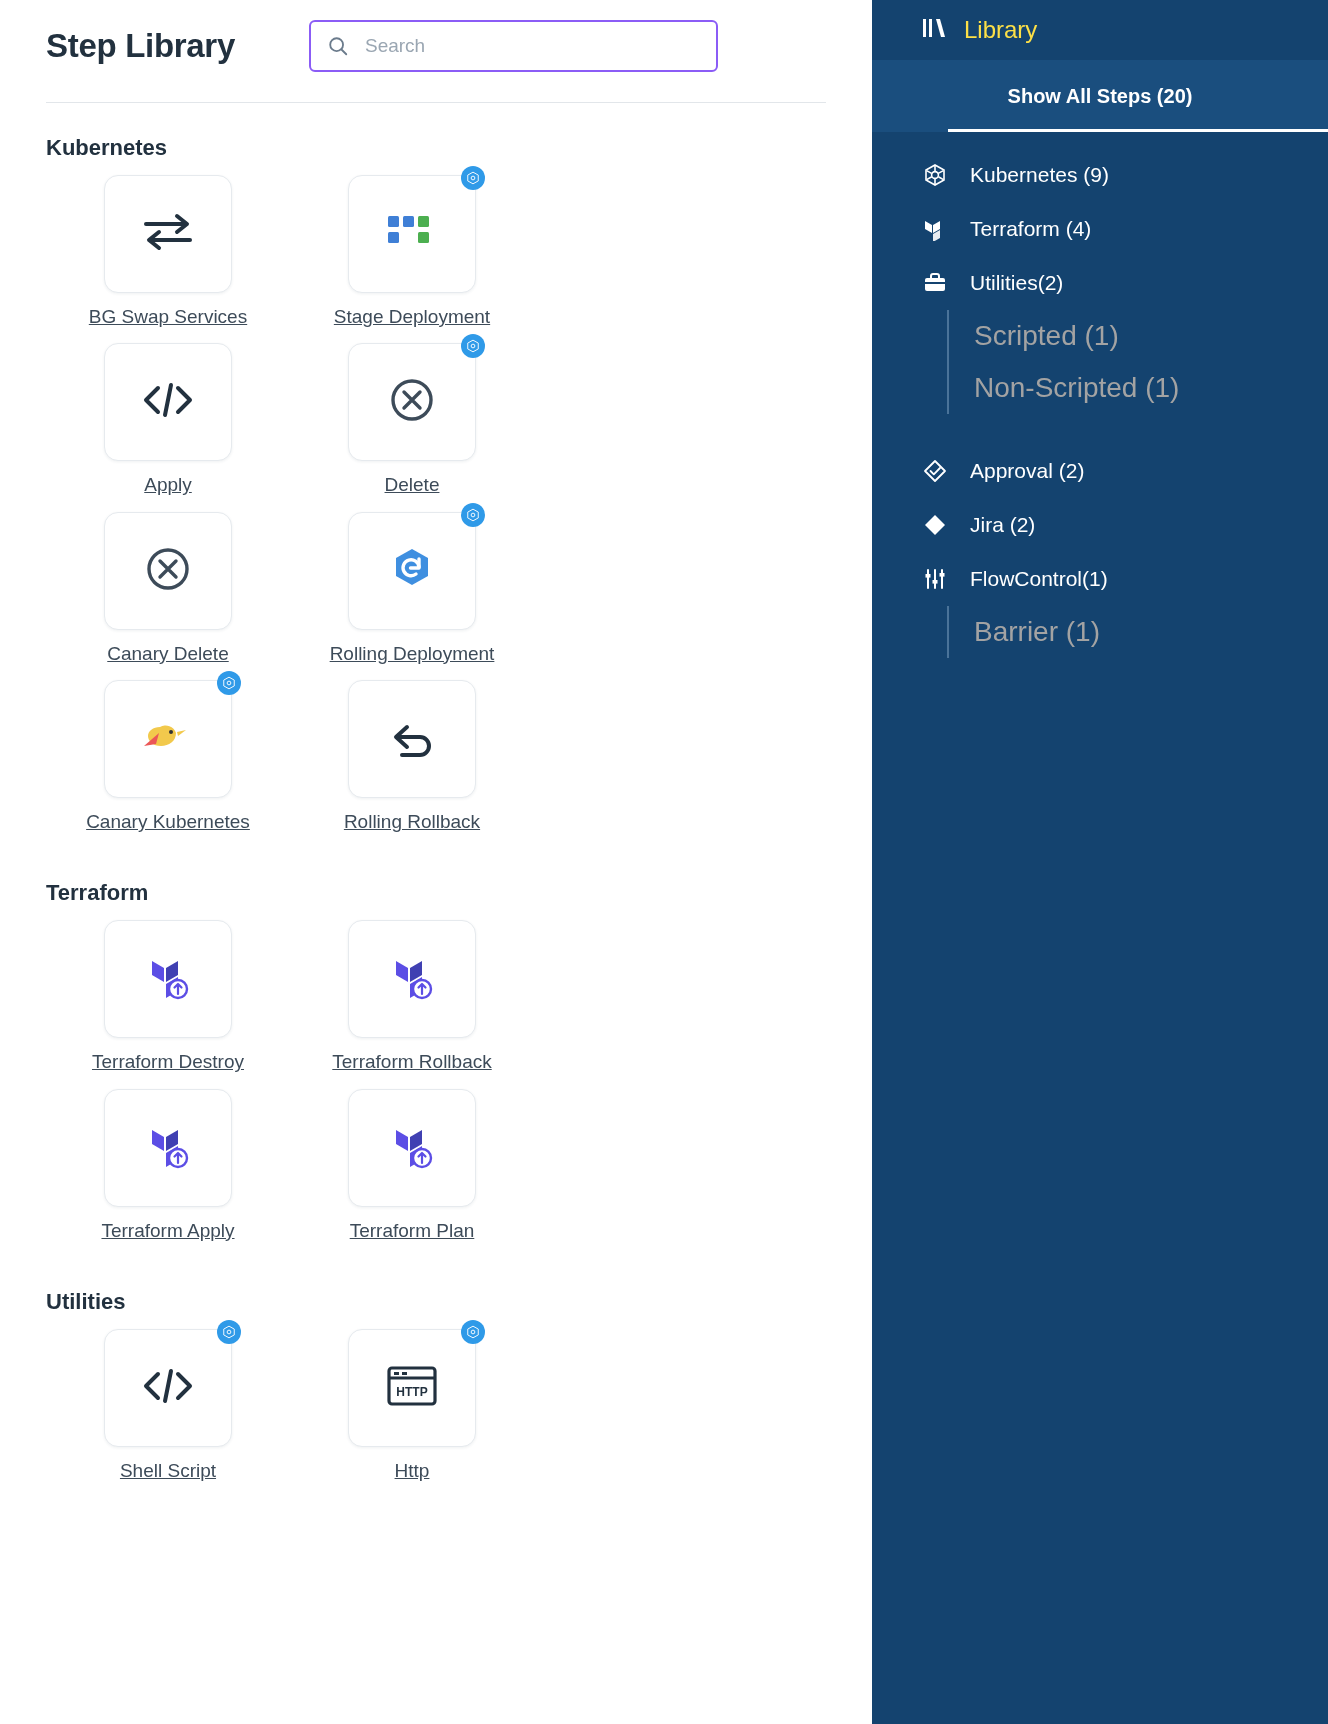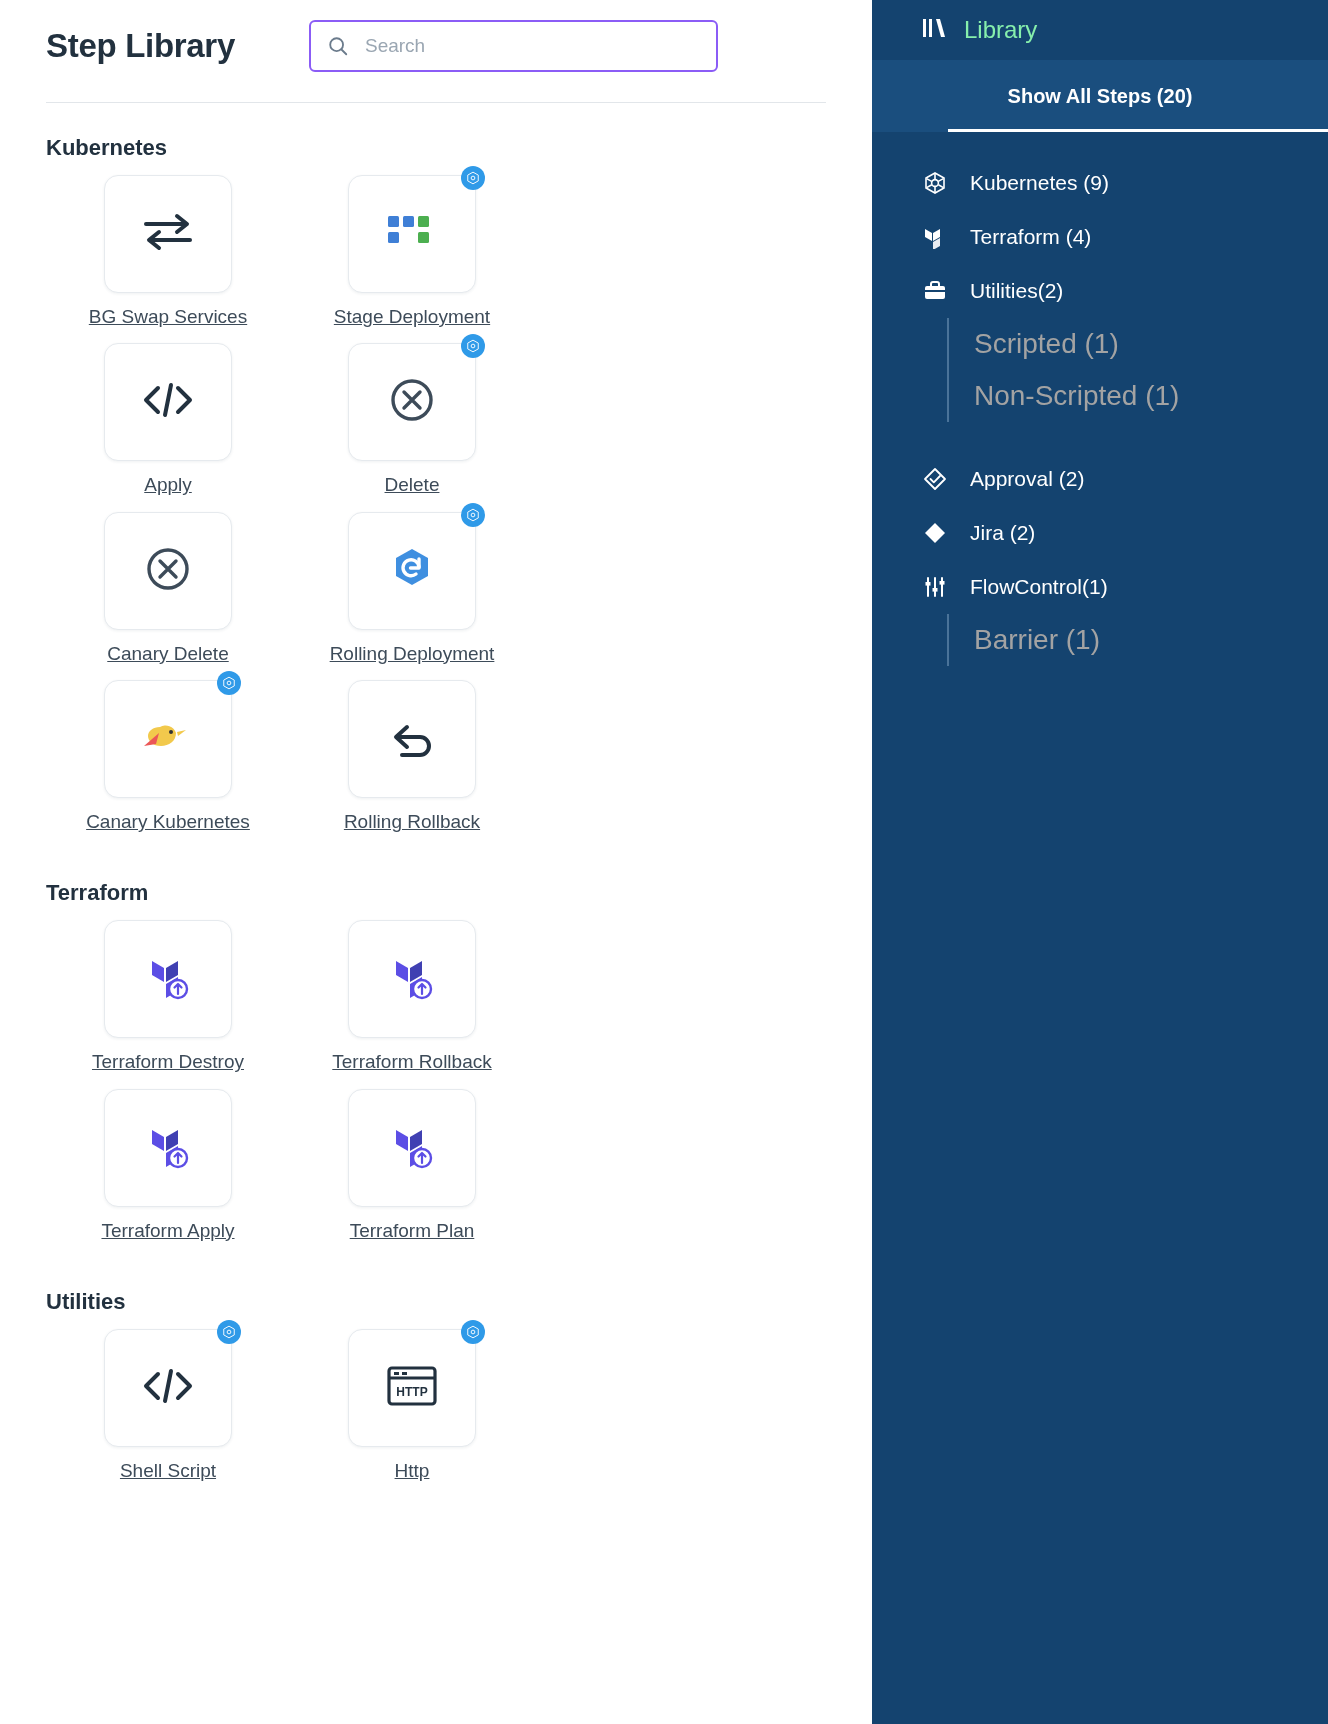--- a/index.html
+++ b/index.html
@@ -147,7 +147,7 @@
   }
   .rp-header-title {
     font-size: 24px;
-    color: #86efac;
+    color: #fde047;
   }
   .show-all {
     height: 72px;

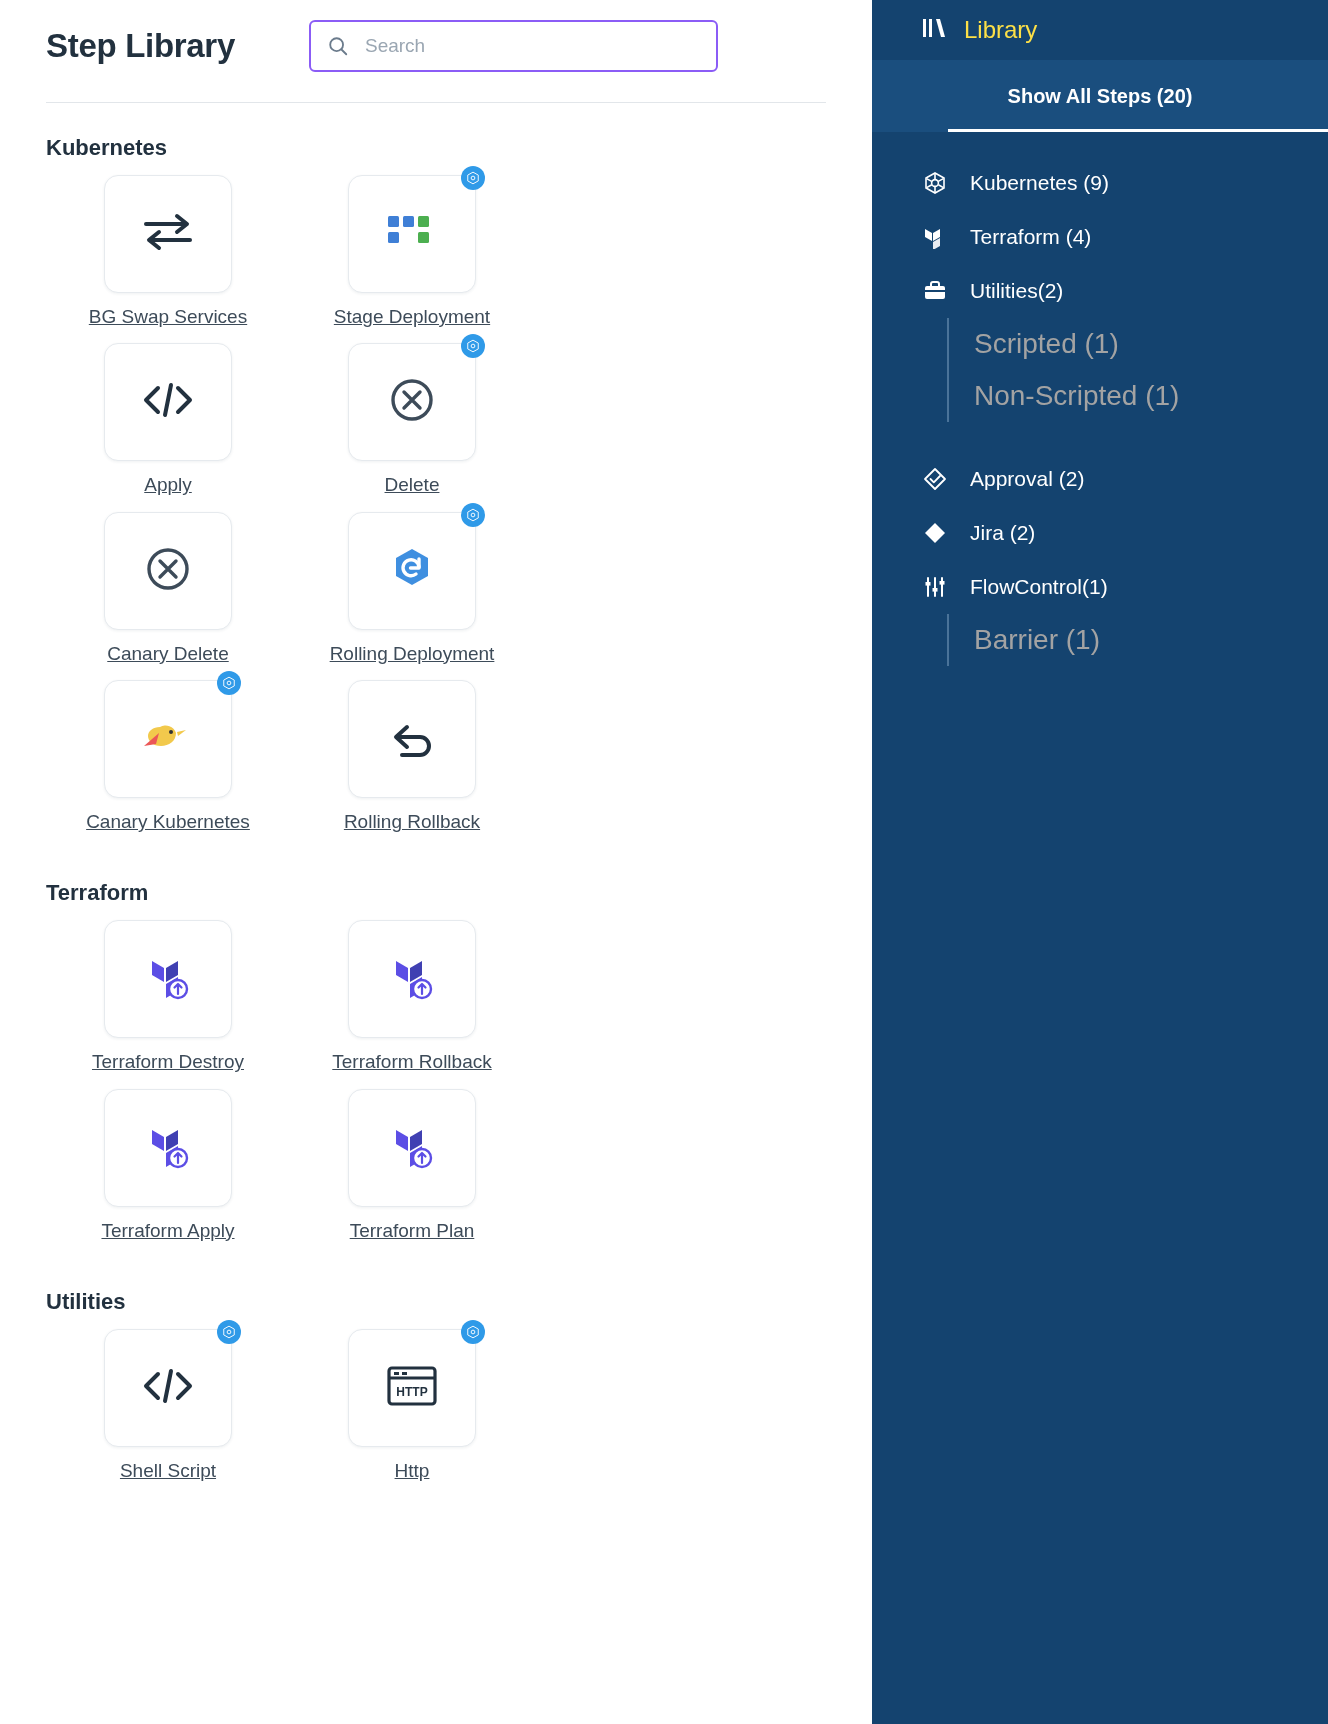--- a/index.html
+++ b/index.html
@@ -169,7 +169,7 @@
     height: 3px;
     background: #ffffff;
   }
-  .nav-list { padding-top: 24px; }
+  .nav-list { padding-top: 16px; }
   .nav-item {
     display: flex;
     align-items: center;

